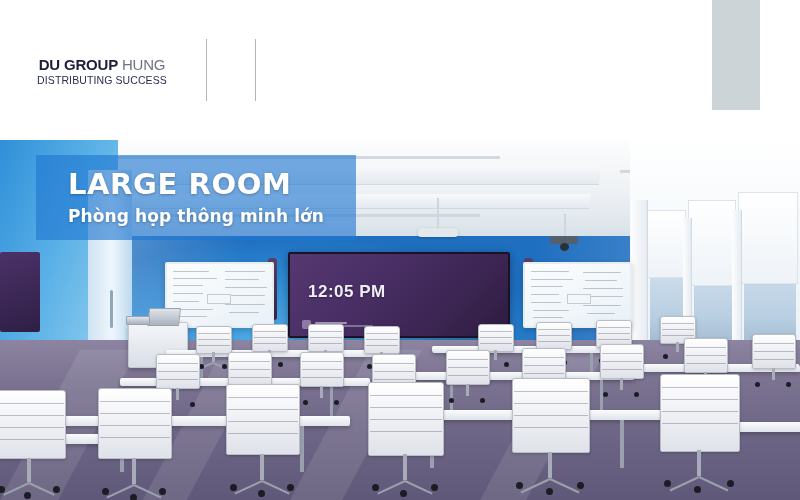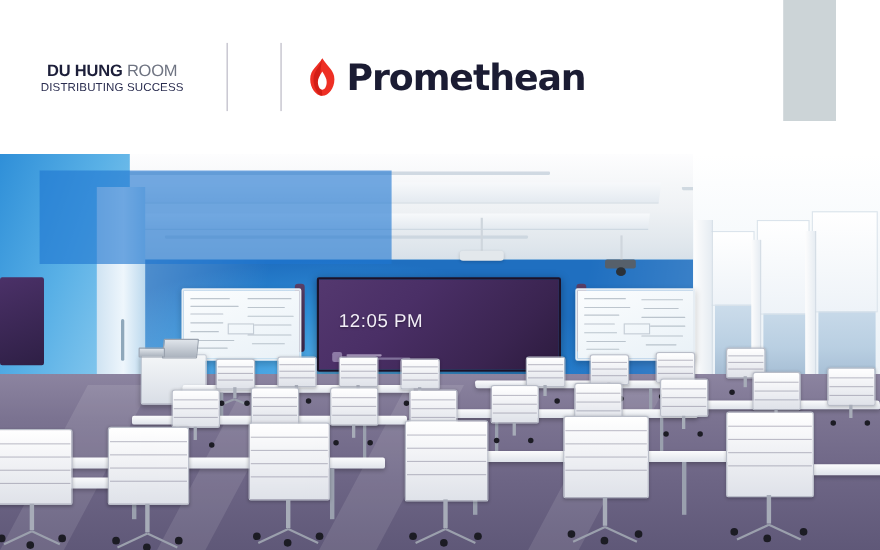--- a/index.html
+++ b/index.html
@@ -232,7 +232,7 @@
 
       <div id="duhung-logo">
         <div class="dh-name">
-          <span class="b">DU HUNG</span><span class="g"> ROOM</span>
+          <span class="b">DU GROUP</span><span class="g"> ROOM</span>
         </div>
         <div class="dh-tag">DISTRIBUTING SUCCESS</div>
       </div>

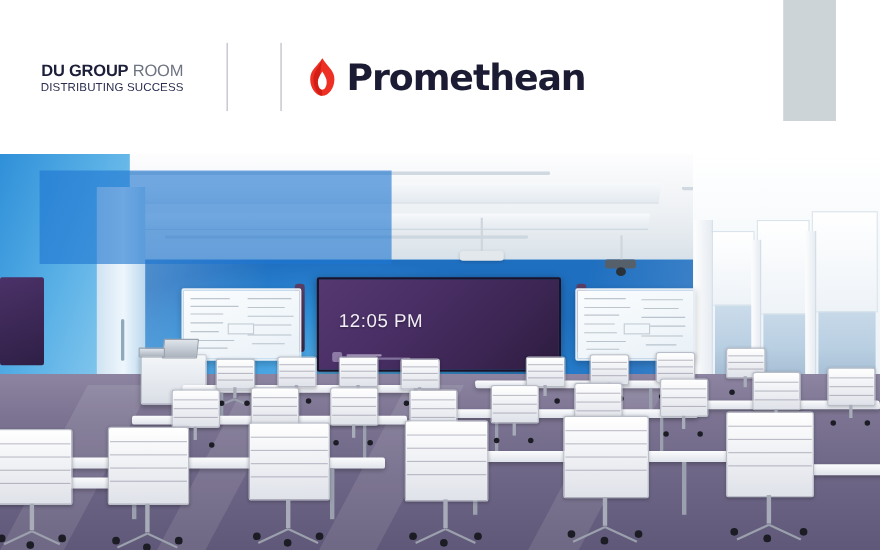--- a/index.html
+++ b/index.html
@@ -232,7 +232,7 @@
 
       <div id="duhung-logo">
         <div class="dh-name">
-          <span class="b">DU GROUP</span><span class="g"> ROOM</span>
+          <span class="b">DU GROUP</span><span class="g"> HUNG</span>
         </div>
         <div class="dh-tag">DISTRIBUTING SUCCESS</div>
       </div>

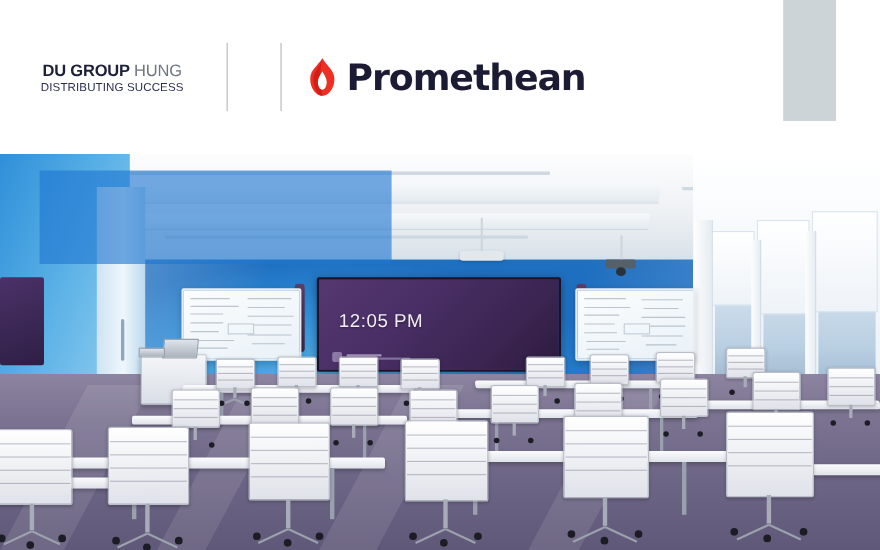--- a/index.html
+++ b/index.html
@@ -242,16 +242,6 @@
 
       <div class="logo-div"></div>
 
-      <div id="promethean-logo">
-        <div class="flame">
-          <svg width="26" height="36" viewBox="0 0 26 36">
-            <path d="M13 1 C9 8 2 11 2 20 C2 28 7 35 13 35 C19 35 24 28 24 20 C24 12 18 9 13 1 Z" fill="#ee2f24"></path>
-            <path d="M13 1 C11 9 5 12 5 20 C5 28 9 35 13 35 C13 26 9 22 13 1 Z" fill="#d31e16"></path>
-            <path d="M13 13 C10.5 17 9 19.5 9 22.5 C9 26.5 10.8 29.5 13 29.5 C15.2 29.5 17 26.5 17 22.5 C17 19.5 15.5 17 13 13 Z" fill="#ffffff"></path>
-          </svg>
-        </div>
-        <div id="promethean-word">Promethean</div>
-      </div>
 
     </div>
   </div>

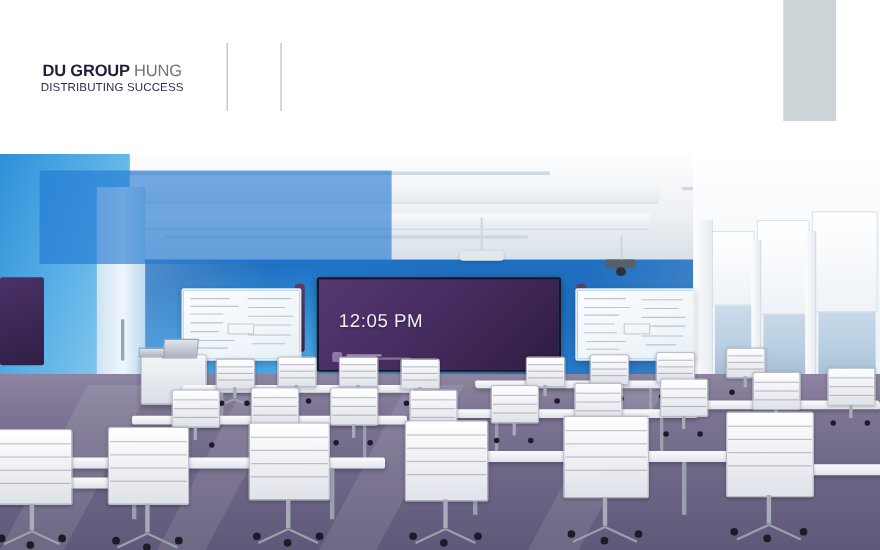--- a/index.html
+++ b/index.html
@@ -635,6 +635,7 @@
   </div>
 
   <div id="banner">
+    <div id="banner-title">LARGE ROOM</div>
   </div>
 
 </div>

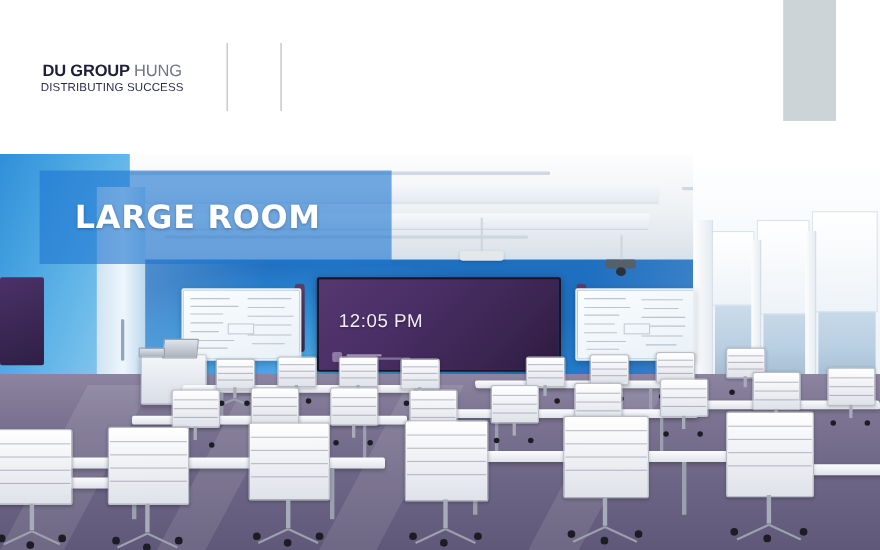--- a/index.html
+++ b/index.html
@@ -636,6 +636,7 @@
 
   <div id="banner">
     <div id="banner-title">LARGE ROOM</div>
+    <div id="banner-sub">Phòng họp thông minh lớn</div>
   </div>
 
 </div>

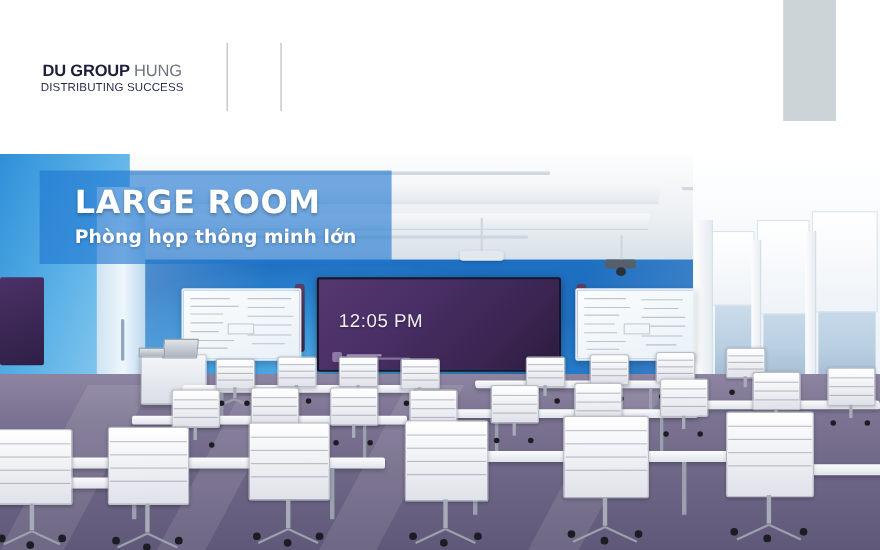--- a/index.html
+++ b/index.html
@@ -135,7 +135,7 @@
   }
   .display-time{
     position:absolute;left:18px;top:28px;
-    color:#f2eef7;font-size:17px;font-weight:normal;letter-spacing:.5px;
+    color:#f2eef7;font-size:17px;font-weight:bold;letter-spacing:.5px;
     font-family:"Liberation Sans", sans-serif;
     text-shadow:0 1px 2px rgba(0,0,0,.4);
   }

